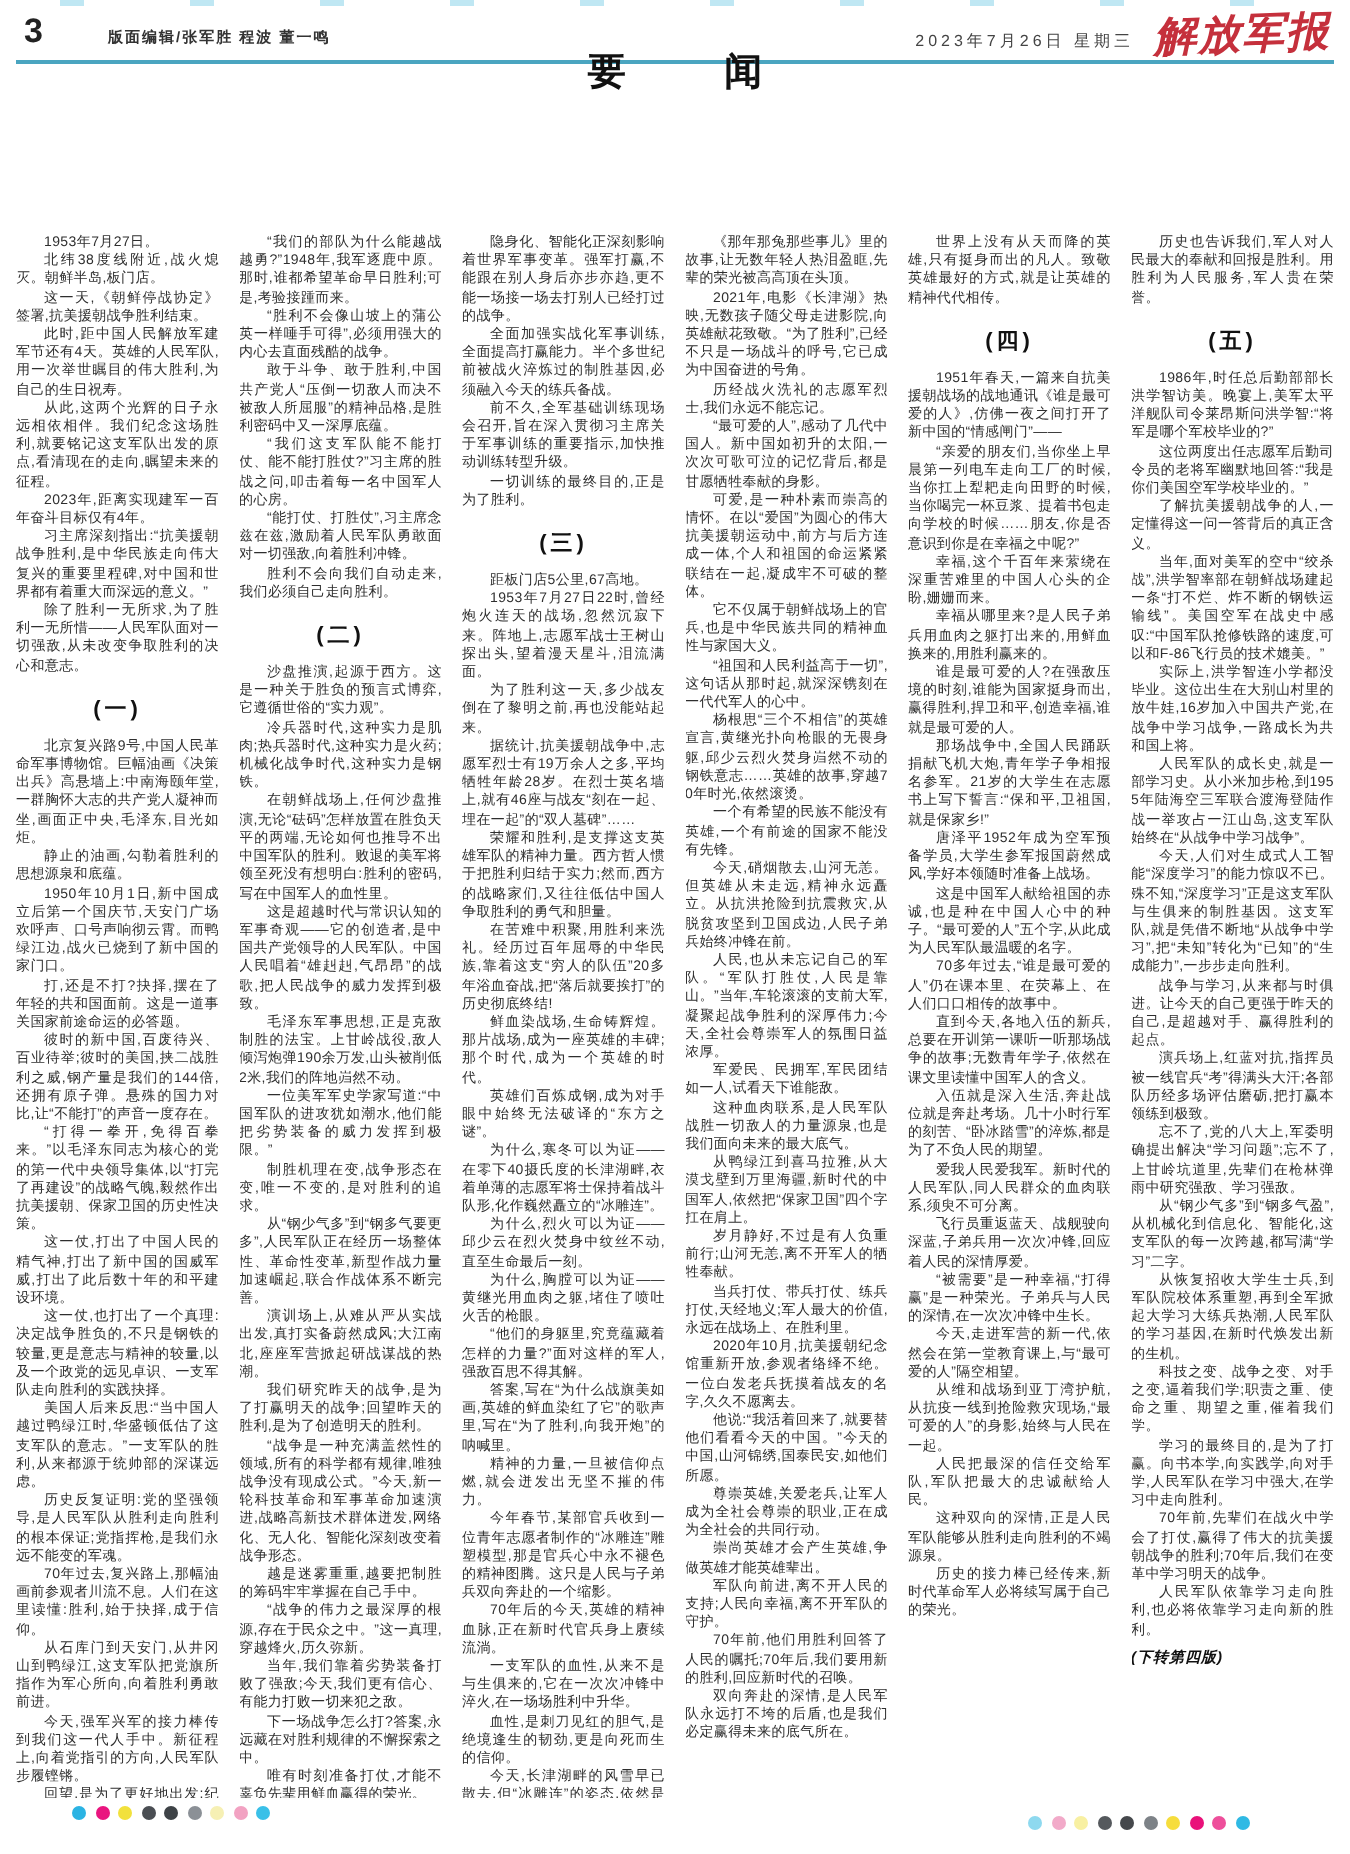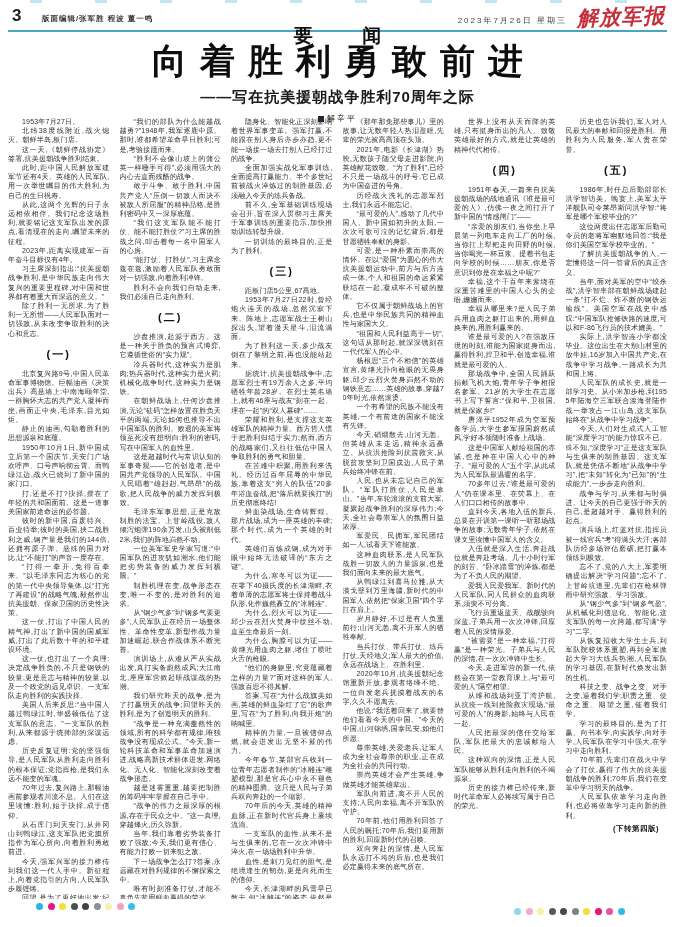--- a/index.html
+++ b/index.html
@@ -16,7 +16,7 @@
     border-bottom:2.5px solid #4aa5c0;
   }
   #page-number{position:absolute;left:4px;top:0;font-size:17px;font-weight:bold;color:#222;}
-  #editors{position:absolute;left:34px;top:8px;font-size:7.5px;color:#333;letter-spacing:1px;font-weight:bold;}
+  #editors{position:absolute;left:46px;top:8px;font-size:7.5px;color:#333;letter-spacing:1px;font-weight:bold;}
   #section-title{
     position:absolute;left:0;right:0;top:17px;text-align:center;
     font-size:19px;font-weight:900;letter-spacing:22px;text-indent:22px;color:#111;

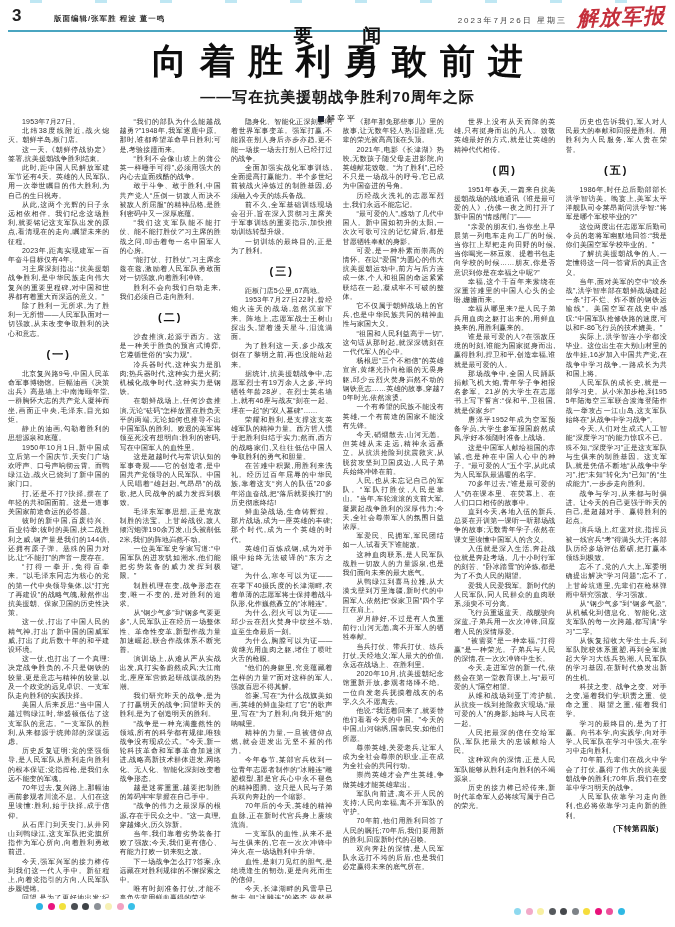--- a/index.html
+++ b/index.html
@@ -84,13 +84,6 @@
     <div id="masthead">解放军报</div>
   </div>
 
-  <div id="headline">
-    <div id="main-title">向着胜利勇敢前进</div>
-    <div id="sub-title">——写在抗美援朝战争胜利70周年之际</div>
-    <div id="byline">
-      <span class="sq"></span><span>解辛平</span>
-    </div>
-  </div>
 
   <div id="body">
     <div class="col">

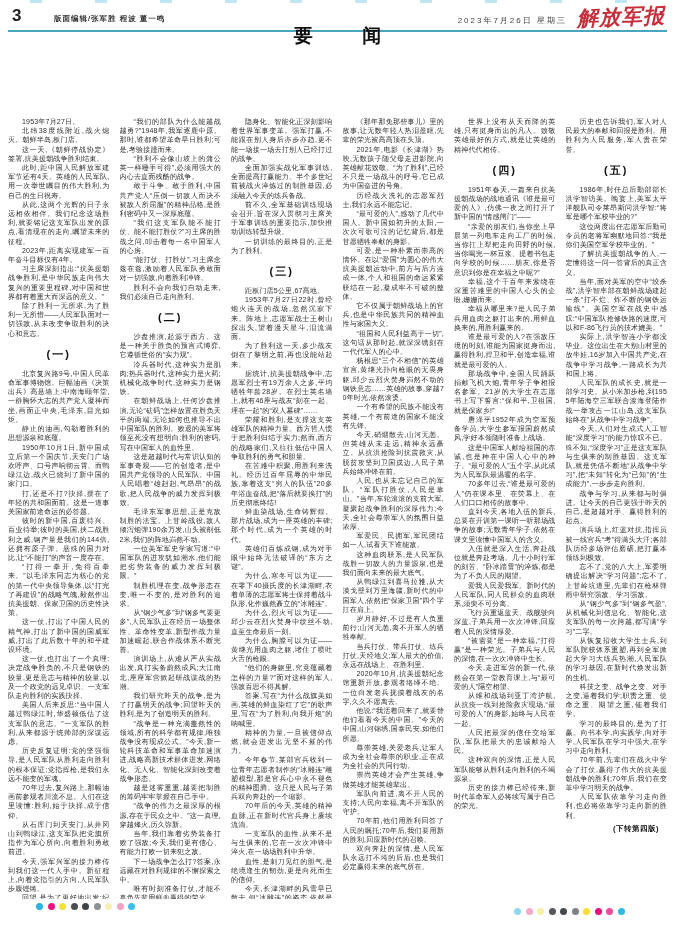--- a/index.html
+++ b/index.html
@@ -51,8 +51,8 @@
     letter-spacing:2px;margin:9px 0 7px;color:#111;
   }
   .cont{
-    margin-top:4px;font-size:7.5px;font-weight:bold;text-align:right;
-    padding-right:8px;color:#111;letter-spacing:.5px;
+    margin-top:4px;font-size:7.5px;font-weight:bold;text-align:left;
+    padding-right:8px;color:#111;letter-spacing:.5px;font-style:italic;
   }
   
   .dots{position:absolute;display:flex;gap:4.5px;}

